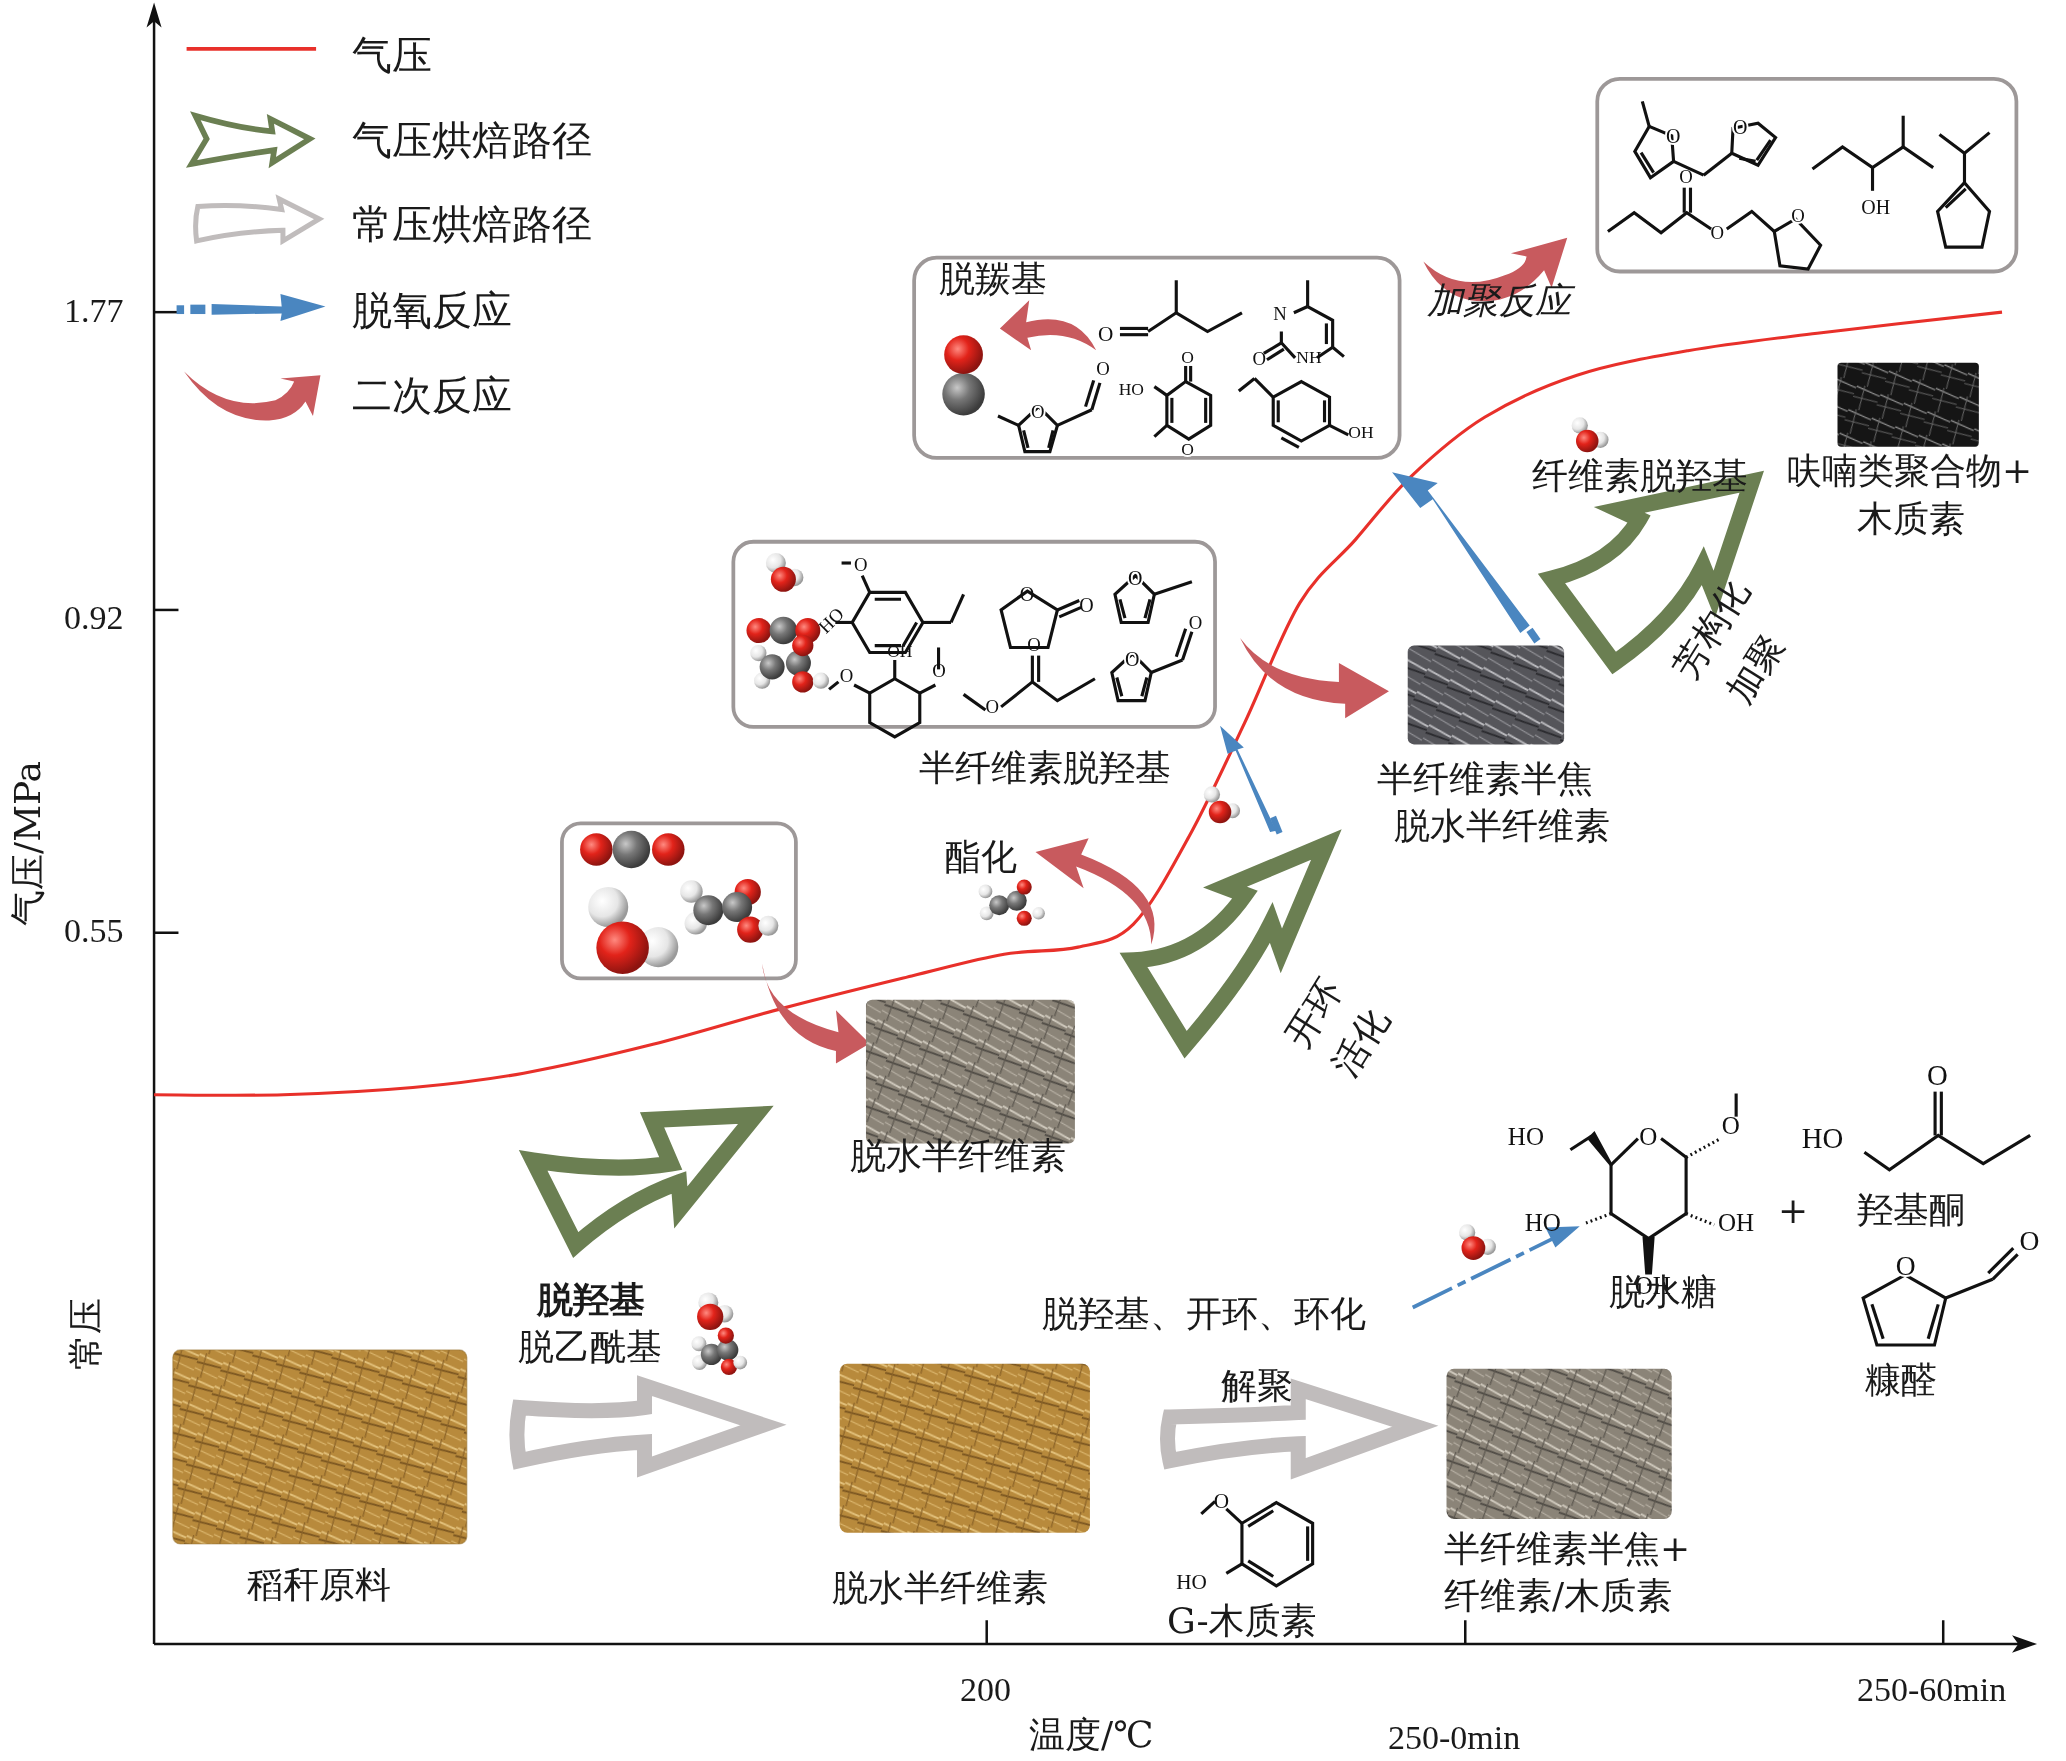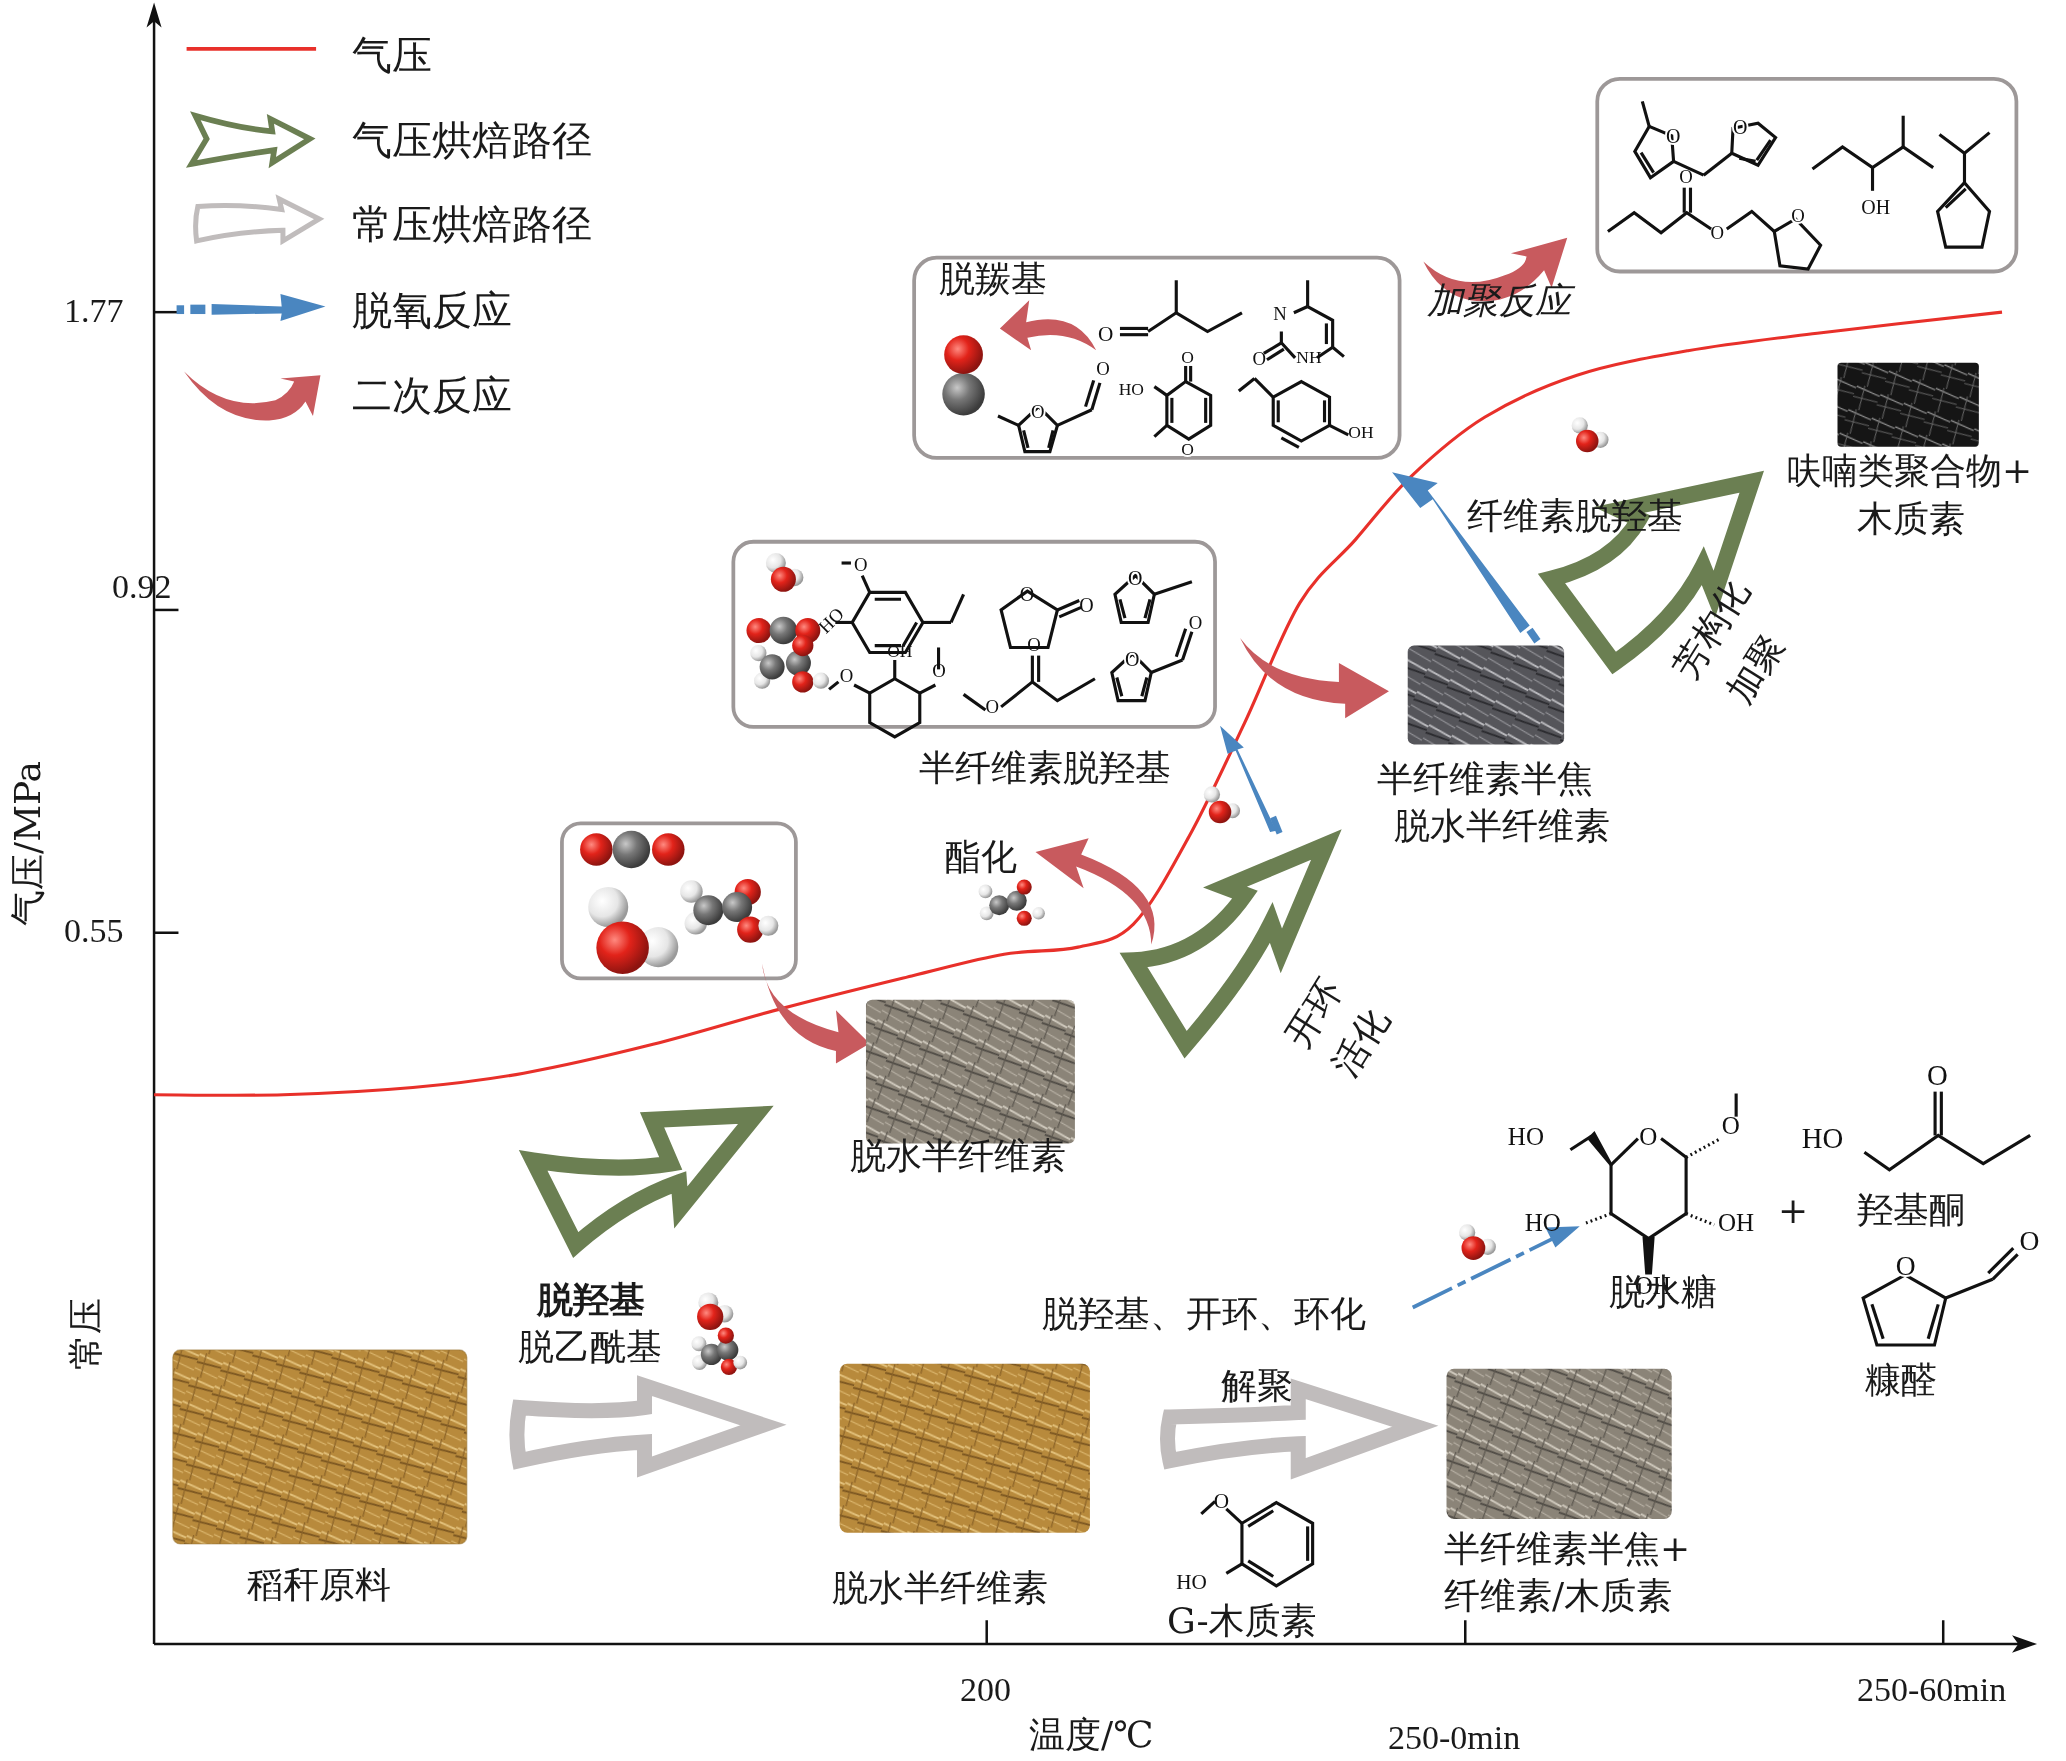--- a/index.html
+++ b/index.html
@@ -459,7 +459,7 @@
 
 <span class="lbl cn" style="left:939px;top:257px;">脱羰基</span>
 <span class="lbl cn" style="left:1427px;top:279px;font-style:italic;">加聚反应</span>
-<span class="lbl cn" style="left:1467px;top:454px;margin-top:40px;">纤维素脱羟基</span>
+<span class="lbl cn" style="left:1532px;top:454px;">纤维素脱羟基</span>
 <span class="lbl cn" style="left:1786px;top:449px;">呋喃类聚合物+</span>
 <span class="lbl cn" style="left:1857px;top:497px;">木质素</span>
 <span class="lbl cn" style="left:1664px;top:588px;transform:rotate(-58deg);transform-origin:left top;top:663px;">芳构化</span>

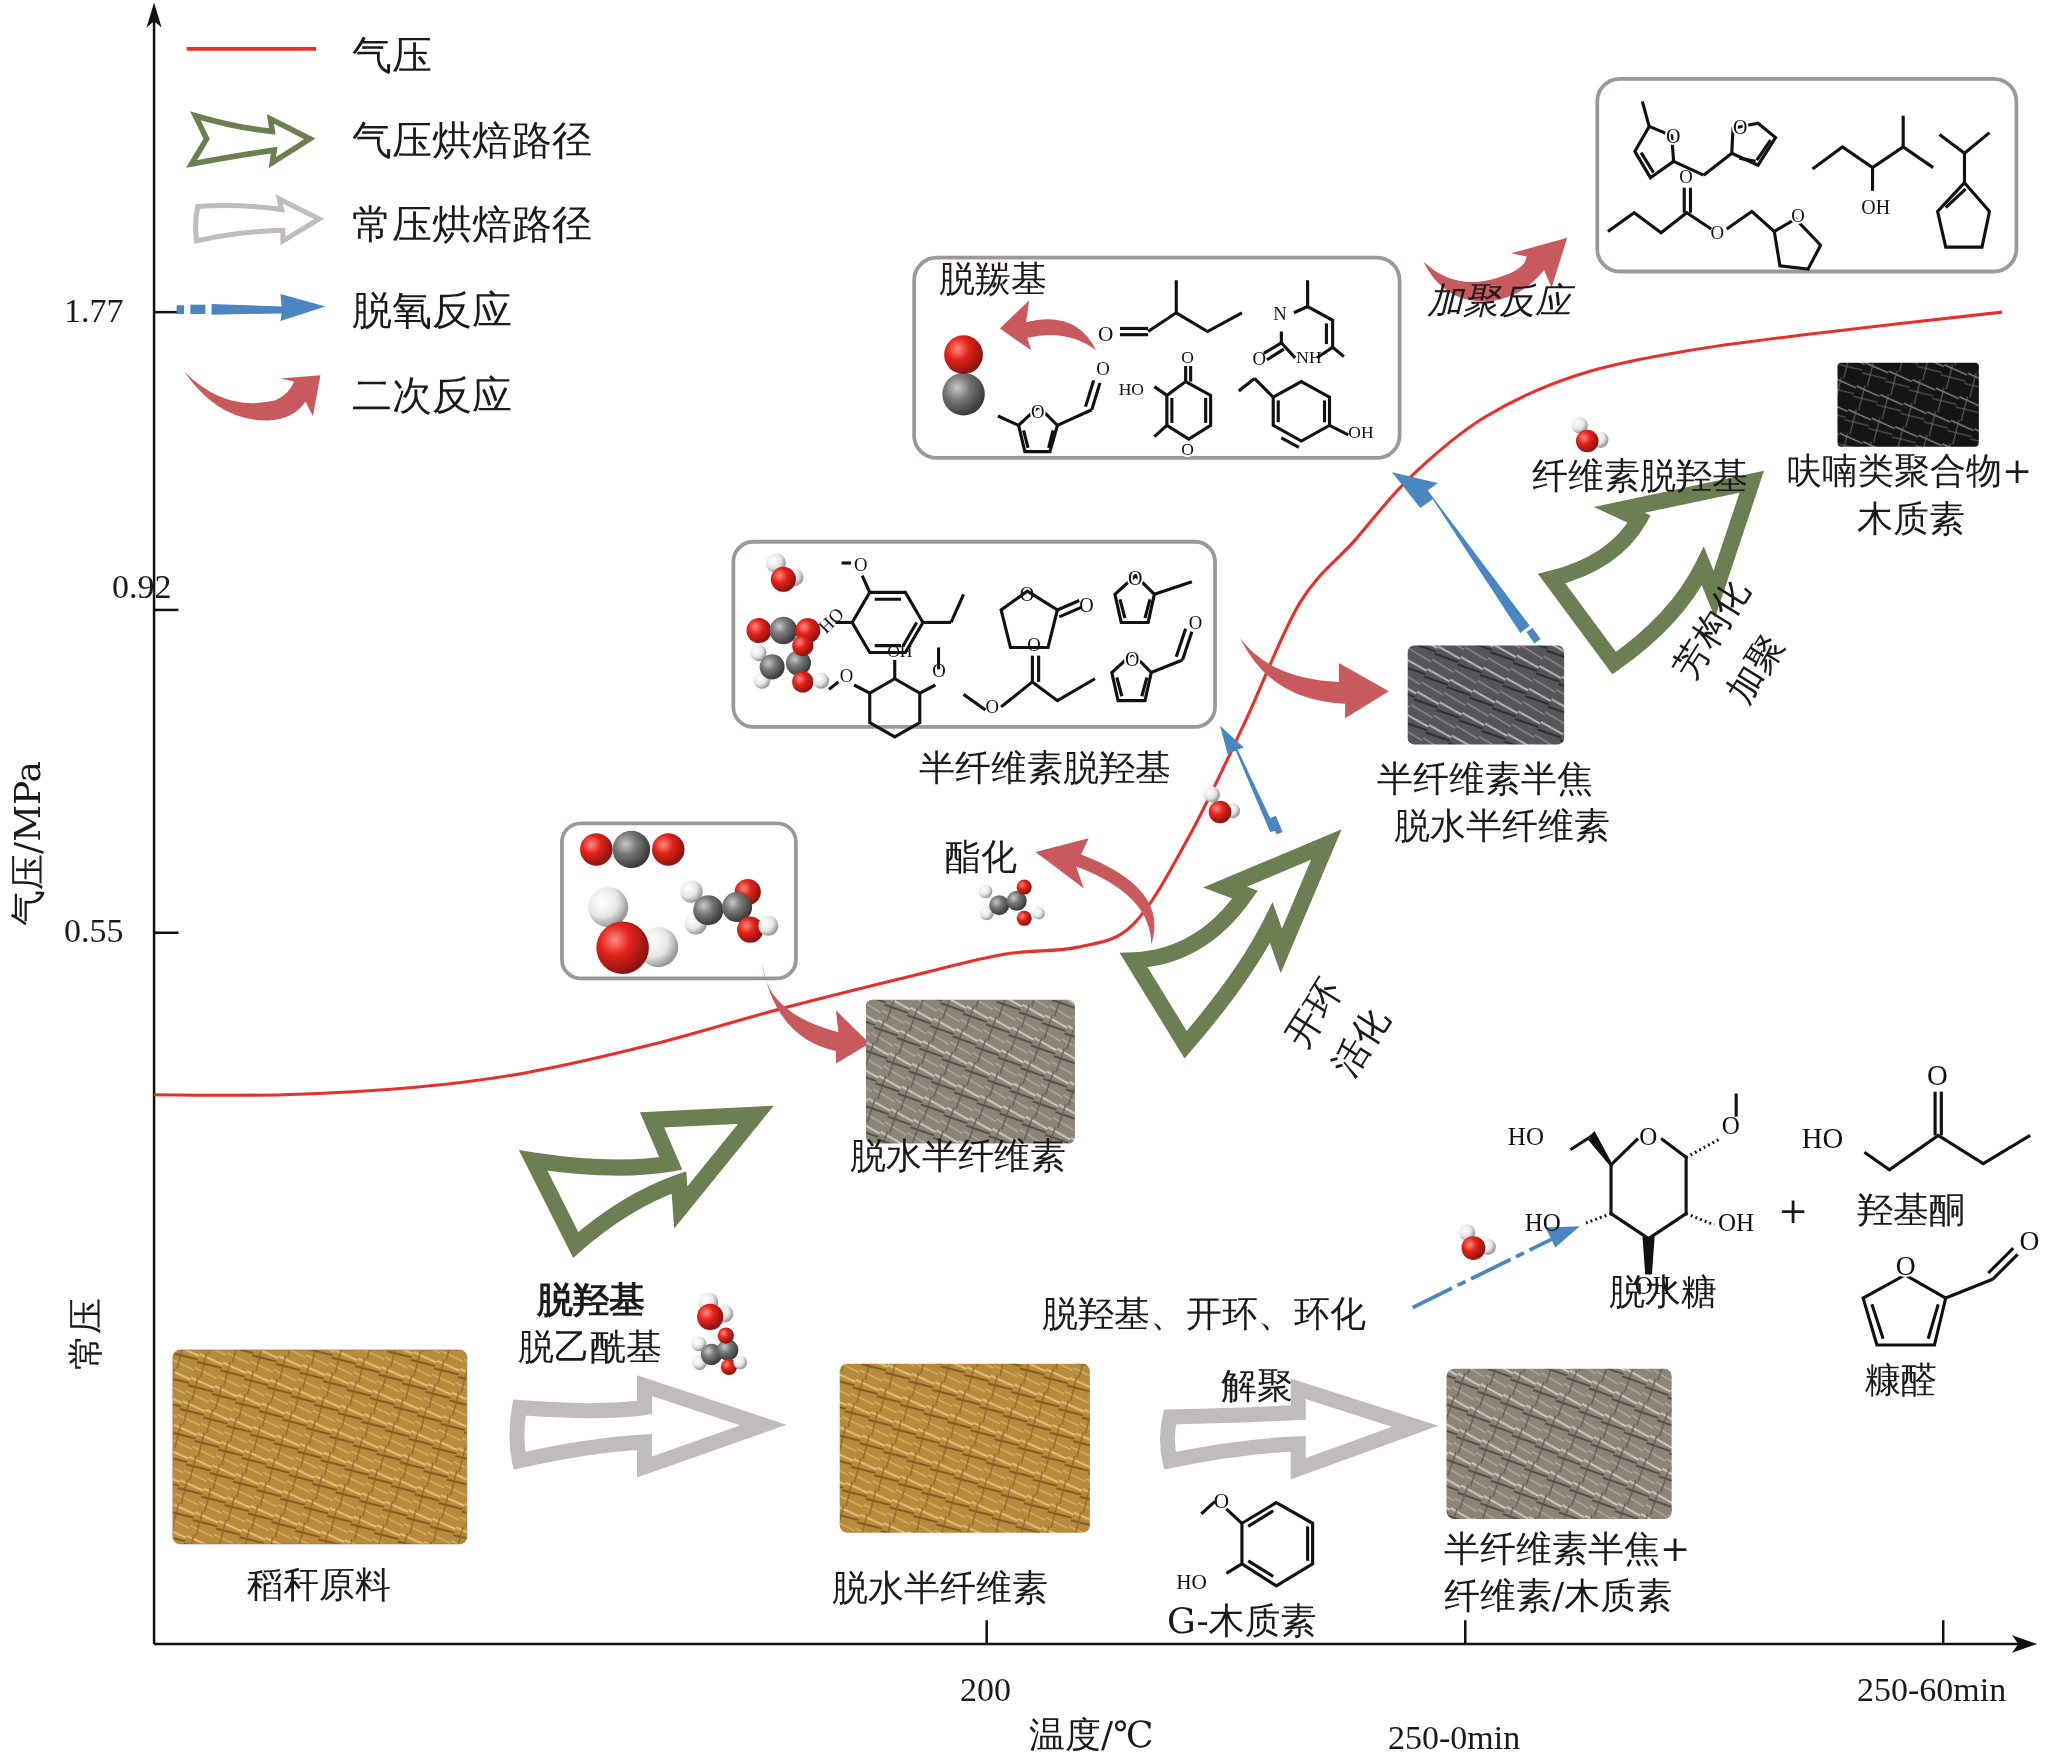--- a/index.html
+++ b/index.html
@@ -447,7 +447,7 @@
 <span class="lbl legend-text" style="left:352px;top:368px;">二次反应</span>
 
 <span class="lbl tick" style="left:64px;top:292px;text-align:center;">1.77</span>
-<span class="lbl tick" style="left:64px;top:568px;margin-left:48px;">0.92</span>
+<span class="lbl tick" style="left:64px;top:599px;">0.92</span>
 <span class="lbl tick" style="left:64px;top:912px;">0.55</span>
 <span class="lbl cn" style="left:64px;top:1308px;transform:rotate(-90deg);transform-origin:left top;top:1370px;">常压</span>
 <span class="lbl cn" style="left:6.3px;top:926px;transform:rotate(-90deg);transform-origin:left top;">气压/MPa</span>

